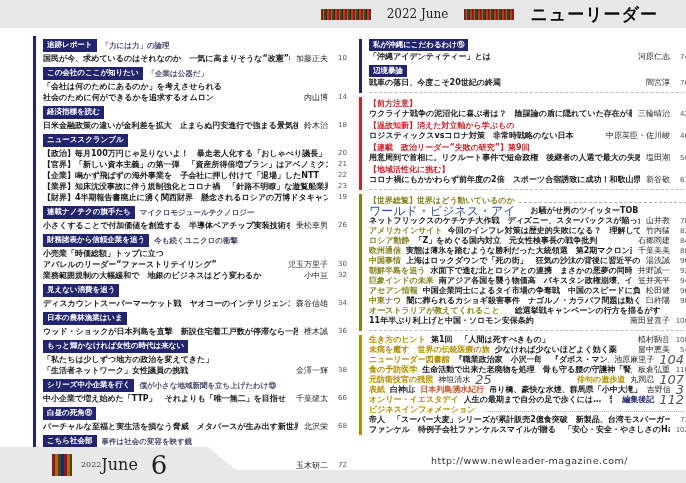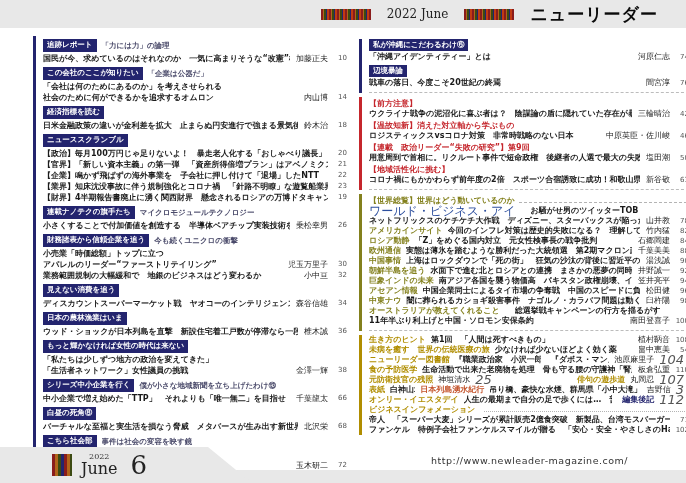--- a/index.html
+++ b/index.html
@@ -55,7 +55,7 @@
           display:flex;align-items:center;gap:9px;padding-left:52px;box-sizing:border-box;}
   .fbarcode{width:20px;height:22px;
     background:repeating-linear-gradient(90deg,#8a1c1c 0 3px,#b0651a 3px 6px,#3c4a12 6px 9px,#23246e 9px 12px);}
-  .fdate{display:flex;flex-direction:column;align-items:center;font-family:"DejaVu Serif",serif;line-height:1;}
+  .fdate{display:flex;align-items:center;font-family:"DejaVu Serif",serif;line-height:1;}
   .fyear{font-size:8px;color:#333;}
   .fmonth{font-size:16px;color:#222;}
   .fnum{font-family:"DejaVu Serif",serif;font-size:26px;color:#222;margin-left:4px;line-height:26px;}

